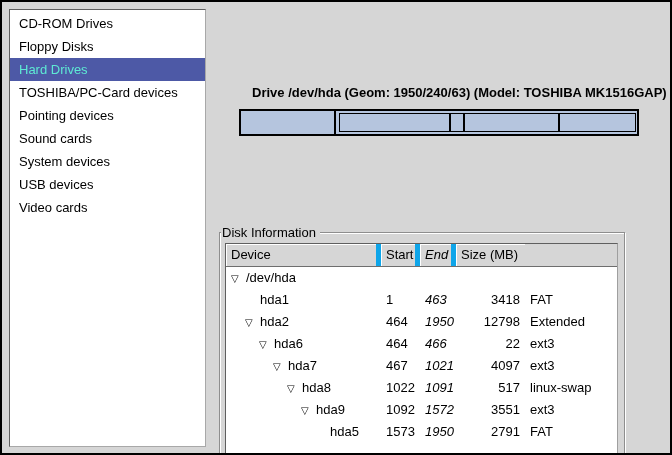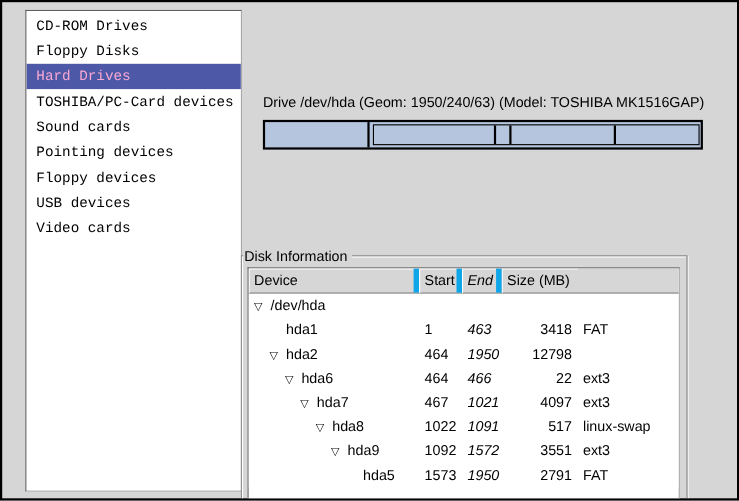--- a/index.html
+++ b/index.html
@@ -11,10 +11,10 @@
   }
   
   .sidebar{
-    position:absolute;left:21px;top:7px;width:197px;height:438px;
+    position:absolute;left:7px;top:7px;width:197px;height:438px;
     box-sizing:border-box;background:#fff;
     border:1px solid #5f5f5f;border-right-color:#a8a8a8;border-bottom-color:#a8a8a8;
-    padding-top:2px;overflow:hidden;font-family:Liberation Mono, monospace;
+    padding-top:2px;overflow:hidden;
   }
   .sidebar .item{
     height:23px;line-height:23px;padding-left:9px;white-space:nowrap;

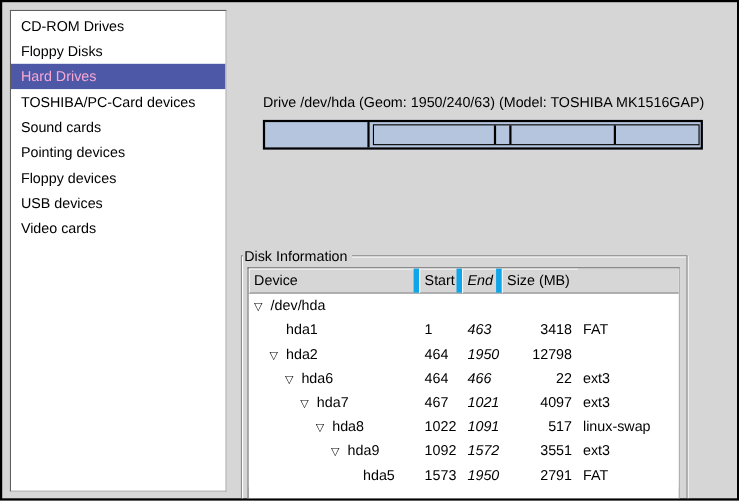--- a/index.html
+++ b/index.html
@@ -20,7 +20,7 @@
     height:23px;line-height:23px;padding-left:9px;white-space:nowrap;
     cursor:default;
   }
-  .sidebar .item.selected{color:#f9a8d4;}
+  .sidebar .item.selected{color:#5eead4;}
   
   .drive-title{position:absolute;left:237px;top:83px;width:410px;white-space:nowrap;}
   

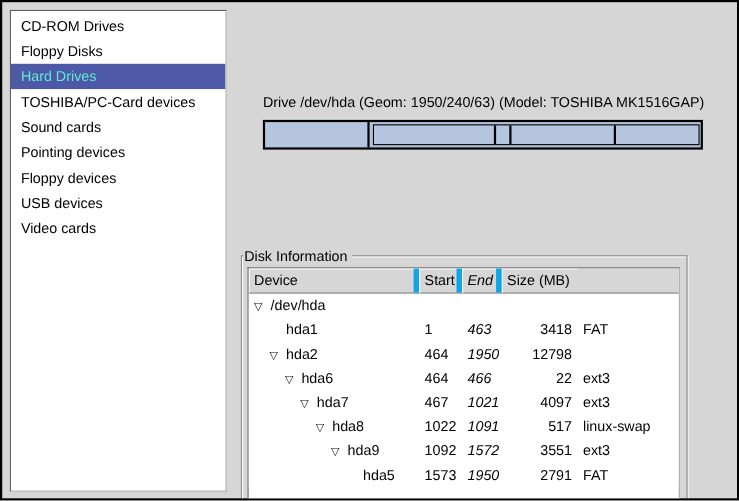--- a/index.html
+++ b/index.html
@@ -22,7 +22,7 @@
   }
   .sidebar .item.selected{color:#5eead4;}
   
-  .drive-title{position:absolute;left:237px;top:83px;width:410px;white-space:nowrap;}
+  .drive-title{position:absolute;left:250px;top:83px;width:410px;white-space:nowrap;font-weight:bold;}
   
   .pbar{
     position:absolute;left:237px;top:107px;width:400px;height:27px;

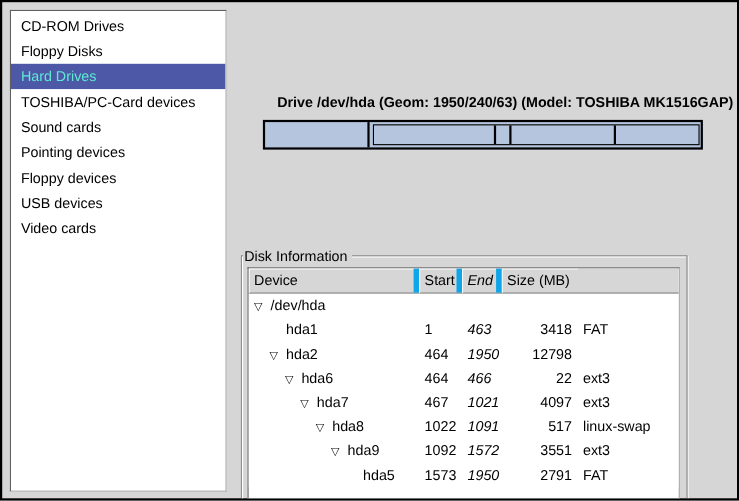--- a/index.html
+++ b/index.html
@@ -85,8 +85,8 @@
       <div class="item">Floppy Disks</div>
       <div class="item selected" style="background: rgb(77, 89, 166);">Hard Drives</div>
       <div class="item">TOSHIBA/PC-Card devices</div>
+      <div class="item">Pointing devices</div>
       <div class="item">Sound cards</div>
-      <div class="item">Pointing devices</div>
       <div class="item">Floppy devices</div>
       <div class="item">USB devices</div>
       <div class="item">Video cards</div>

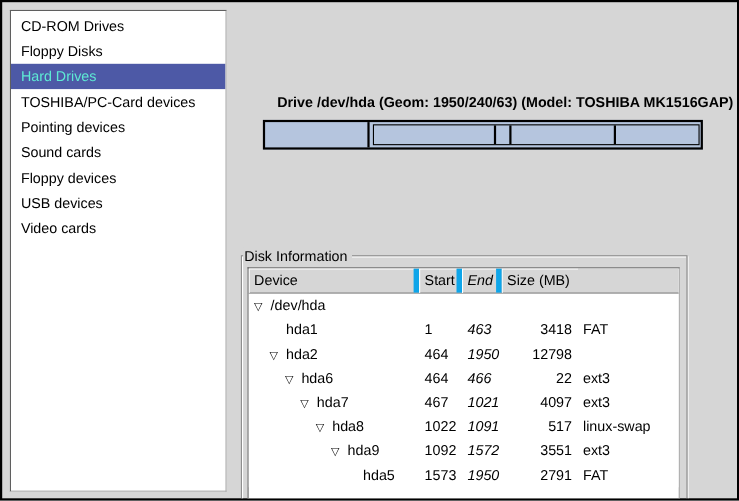--- a/index.html
+++ b/index.html
@@ -87,7 +87,7 @@
       <div class="item">TOSHIBA/PC-Card devices</div>
       <div class="item">Pointing devices</div>
       <div class="item">Sound cards</div>
-      <div class="item">Floppy devices</div>
+      <div class="item">System devices</div>
       <div class="item">USB devices</div>
       <div class="item">Video cards</div>
     </div>

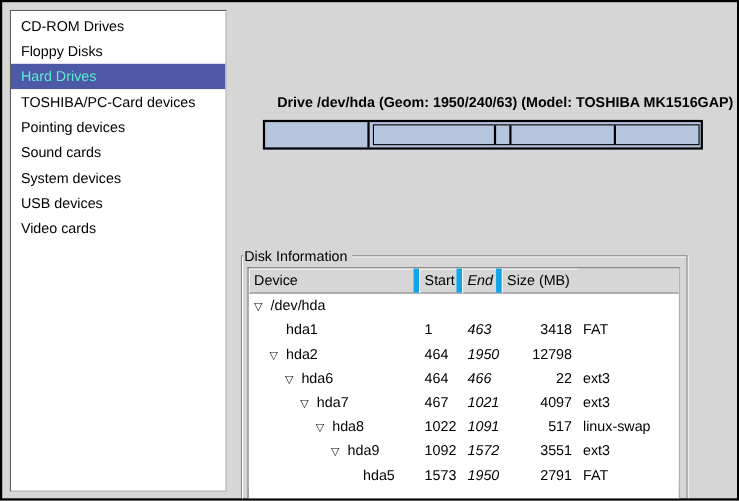--- a/index.html
+++ b/index.html
@@ -135,6 +135,7 @@
             <div class="cell col-start">464</div>
             <div class="cell col-end">1950</div>
             <div class="cell col-size">12798</div>
+            <div class="cell col-type">Extended</div>
           </div>
           <div class="row">
             <div class="cell col-device"><span class="indent" style="width: 28px;"></span><span class="expander">▽</span><span>hda6</span></div>

